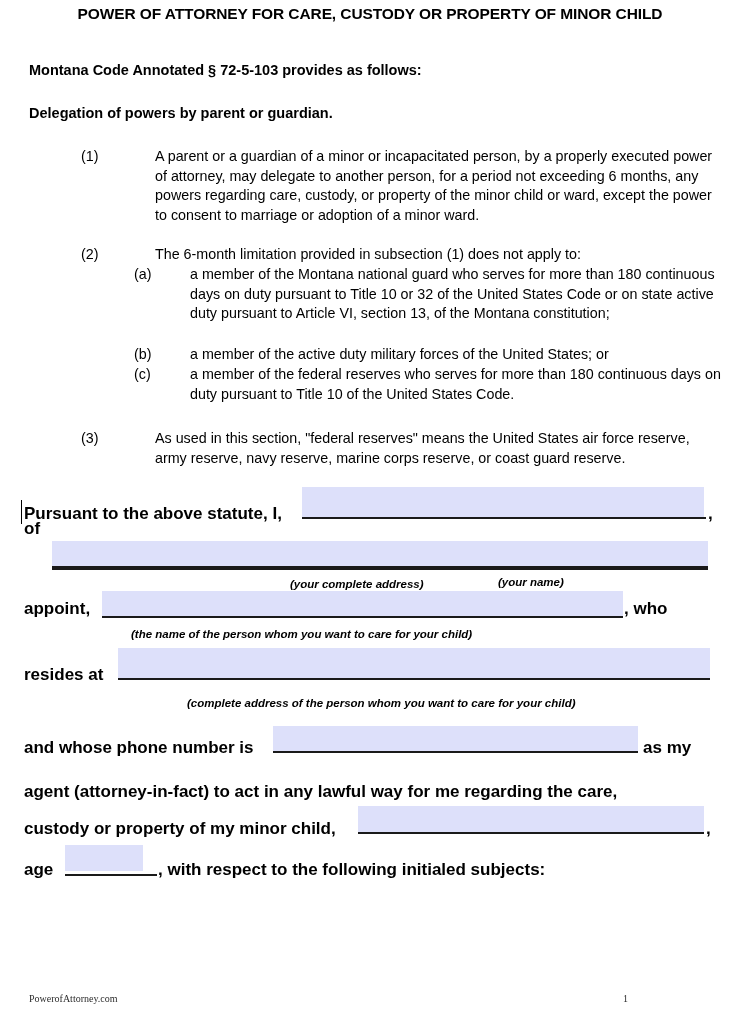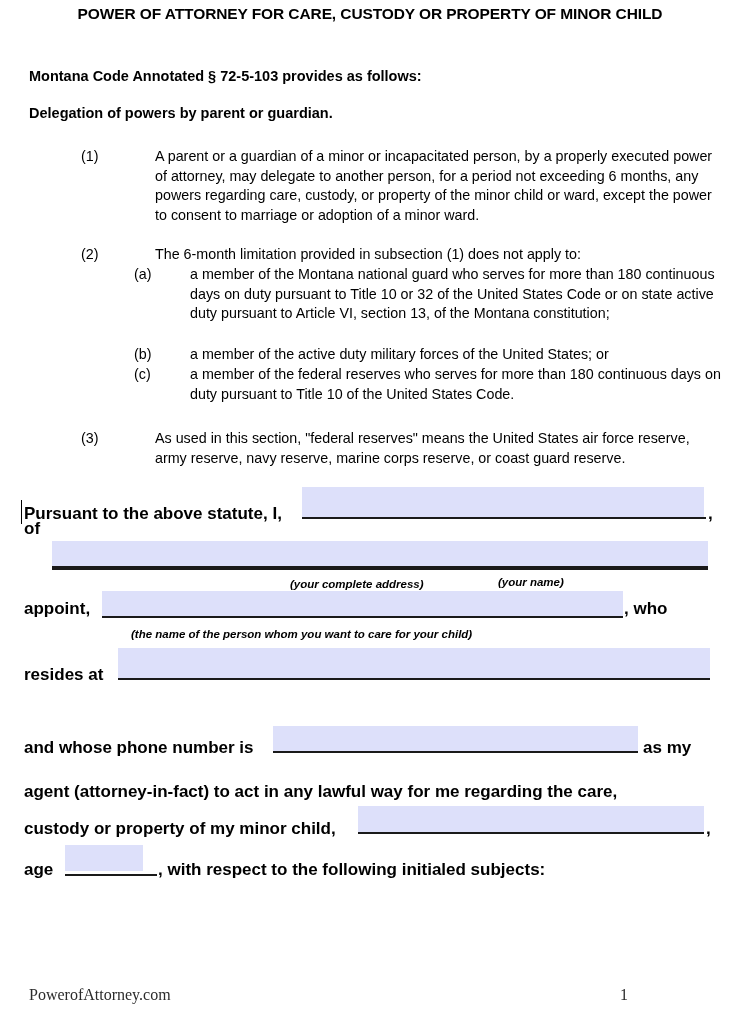--- a/index.html
+++ b/index.html
@@ -43,7 +43,7 @@
     font-size: 14.5px;
     font-weight: bold;
   }
-  #statute-citation { top: 68px; }
+  #statute-citation { top: 62px; }
   #statute-subtitle { top: 105px; }
 
   .clause {

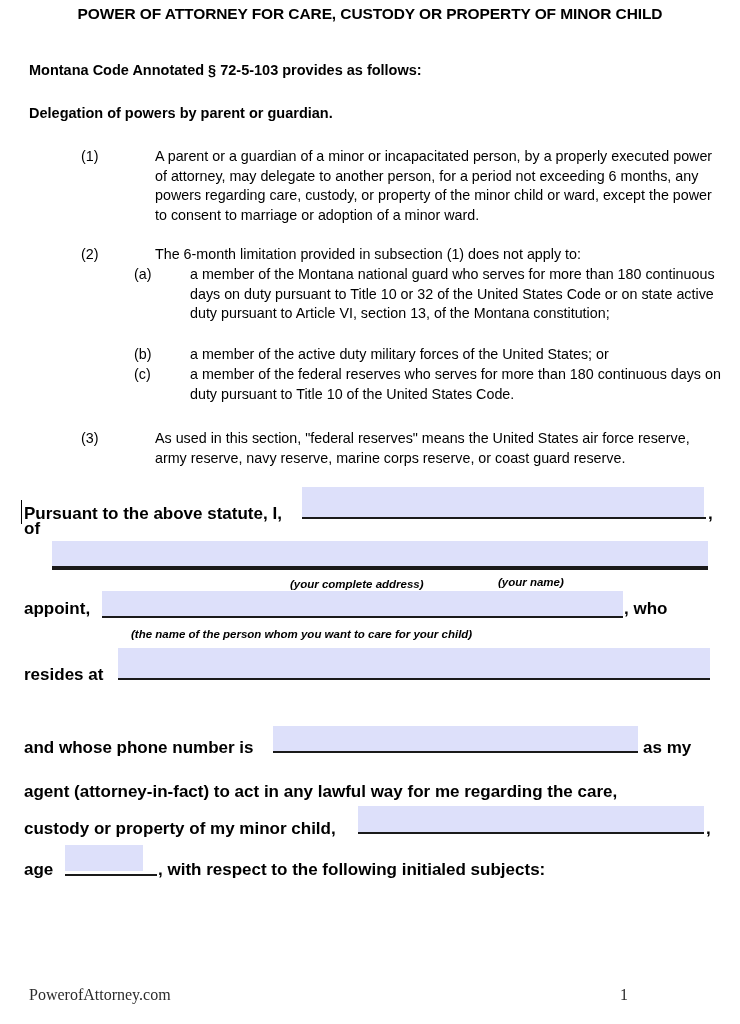--- a/index.html
+++ b/index.html
@@ -213,6 +213,7 @@
 
   <div class="form-line" style="left:24px; top:666px;">resides at</div>
 
+  <div class="caption" style="left:187px; top:697px;">(complete address of the person whom you want to care for your child)</div>
 
   <div class="field-box" id="field-appointee-phone" style="left:273px; top:726px; width:365px; height:26px;"></div>
 

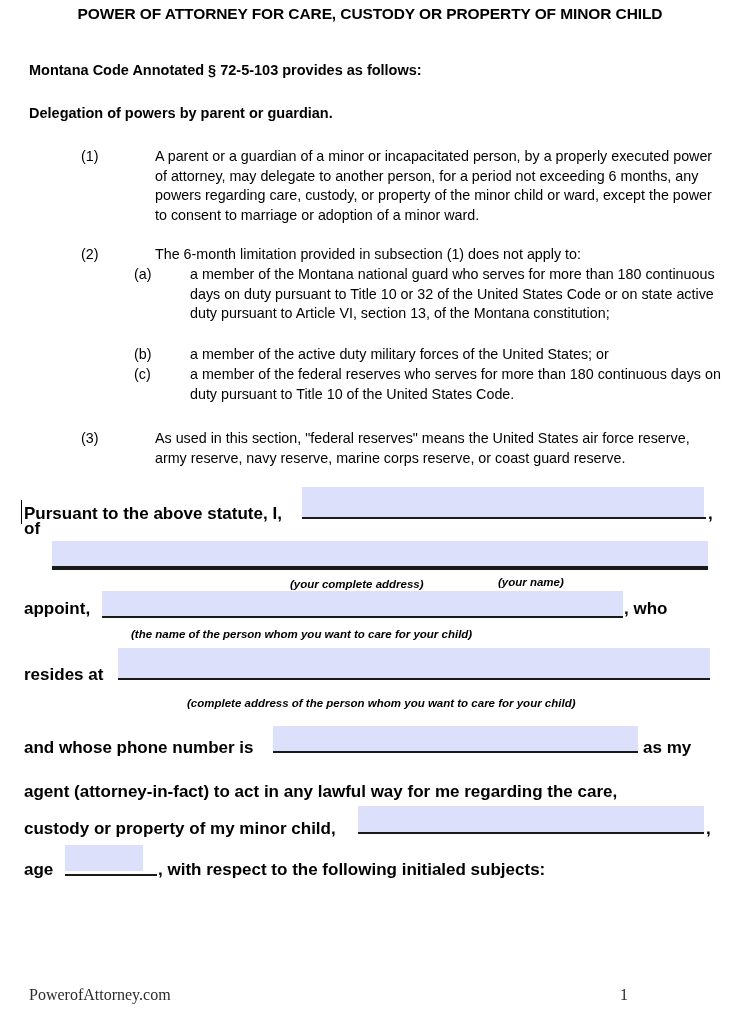--- a/index.html
+++ b/index.html
@@ -128,7 +128,7 @@
     position: absolute;
     bottom: 20px;
     font-family: "Liberation Serif", serif;
-    font-size: 16px;
+    font-size: 10px;
     color: #2b2b2b;
   }
   #footer-brand { left: 29px; }

